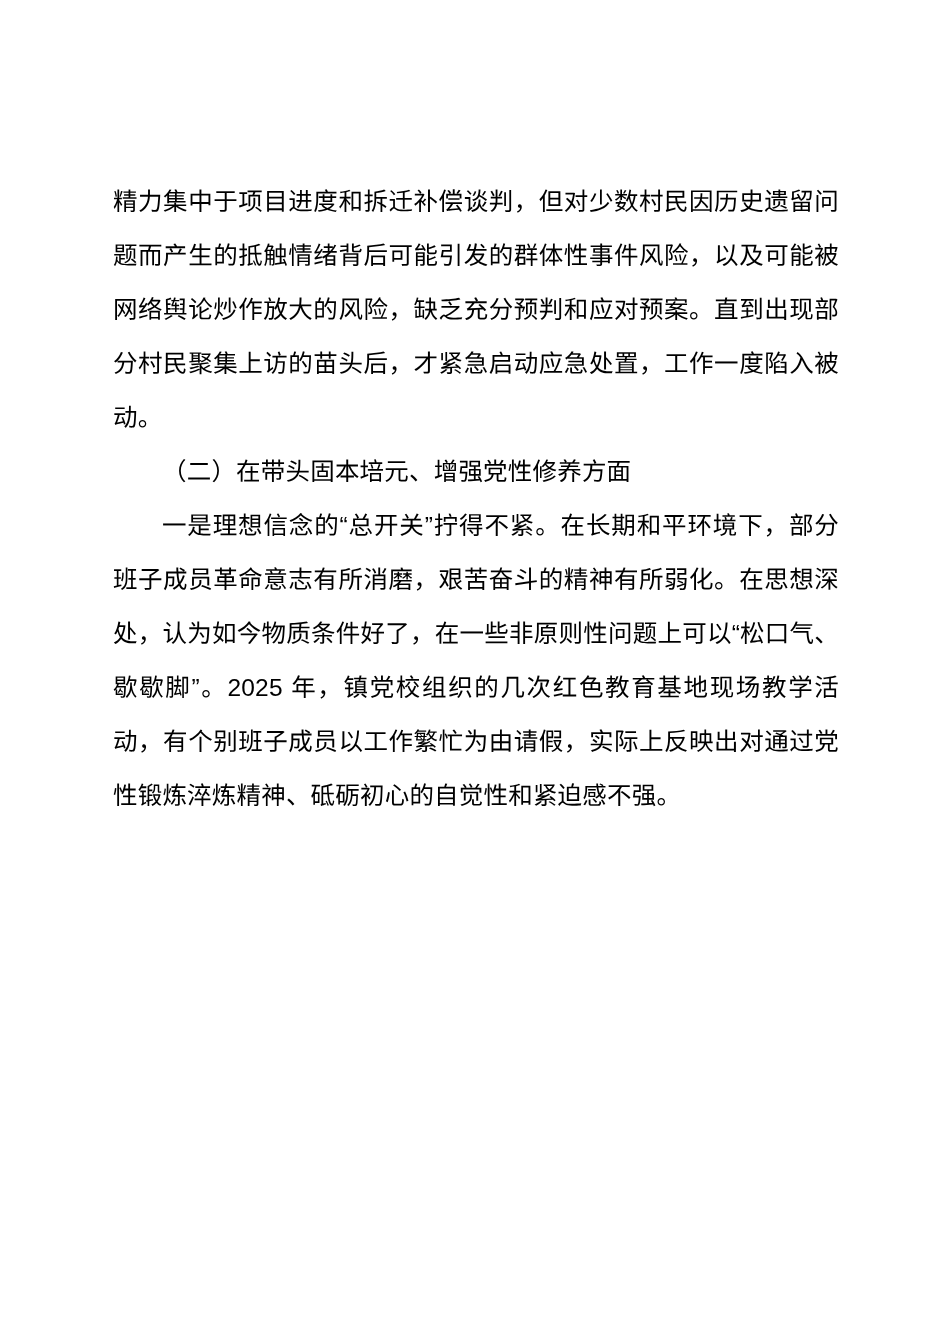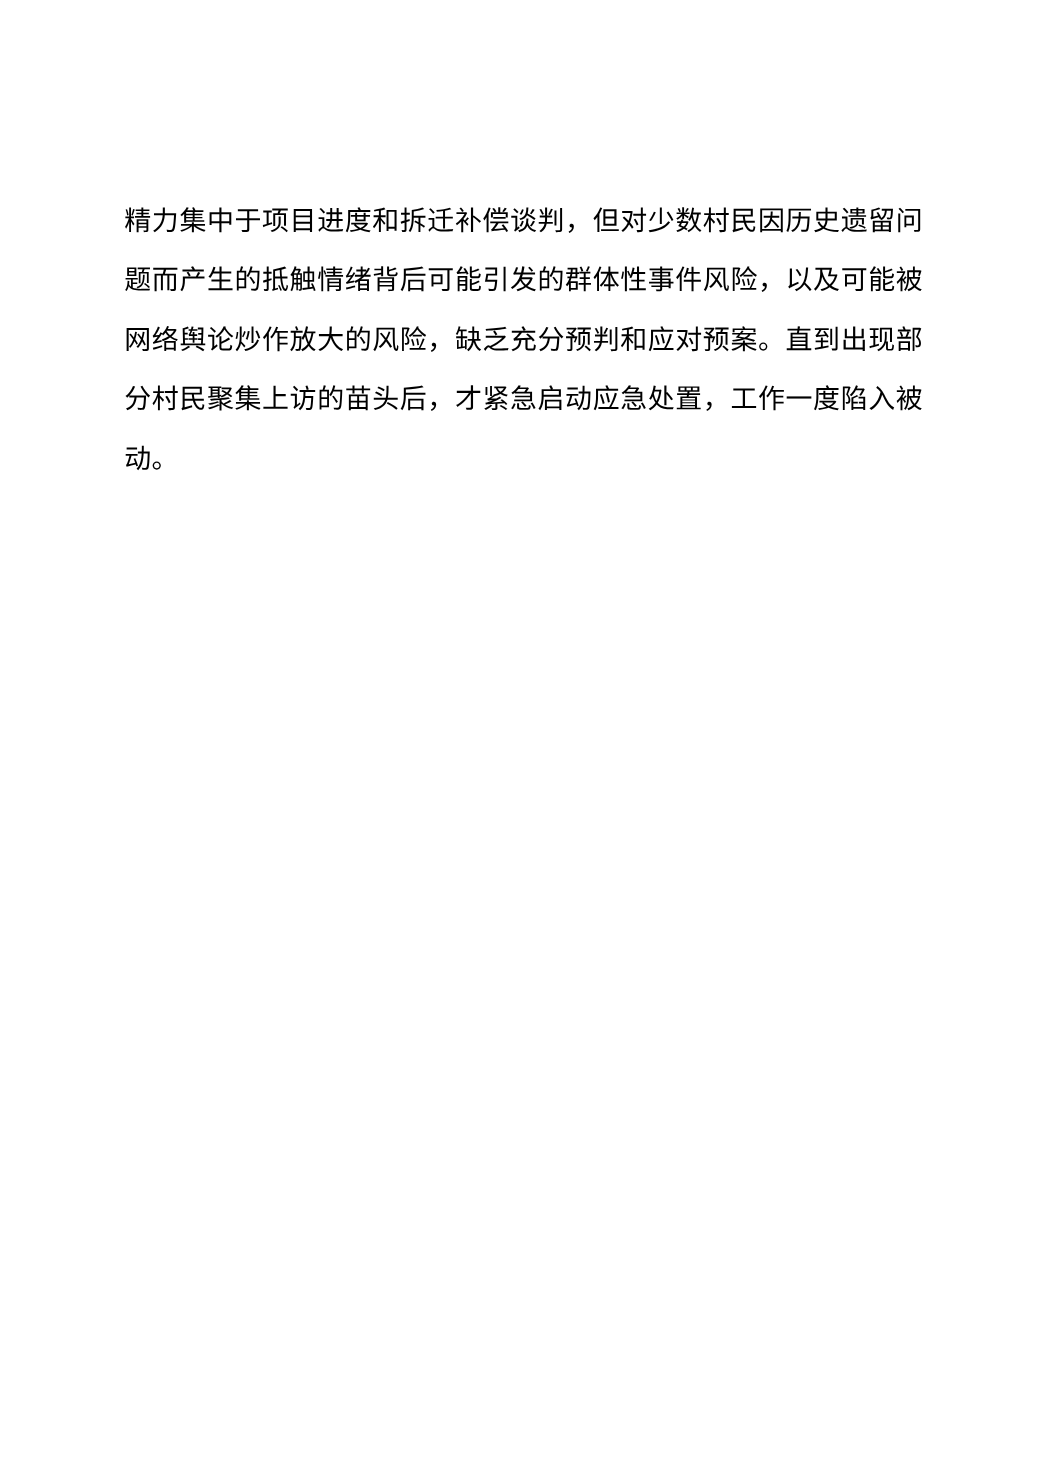--- a/index.html
+++ b/index.html
@@ -62,6 +62,7 @@
 
     <p class="para continuation">精力集中于项目进度和拆迁补偿谈判，但对少数村民因历史遗留问题而产生的抵触情绪背后可能引发的群体性事件风险，以及可能被网络舆论炒作放大的风险，缺乏充分预判和应对预案。直到出现部分村民聚集上访的苗头后，才紧急启动应急处置，工作一度陷入被动。</p>
 
+    <p class="para heading">（二）在带头固本培元、增强党性修养方面</p>
 
 
 

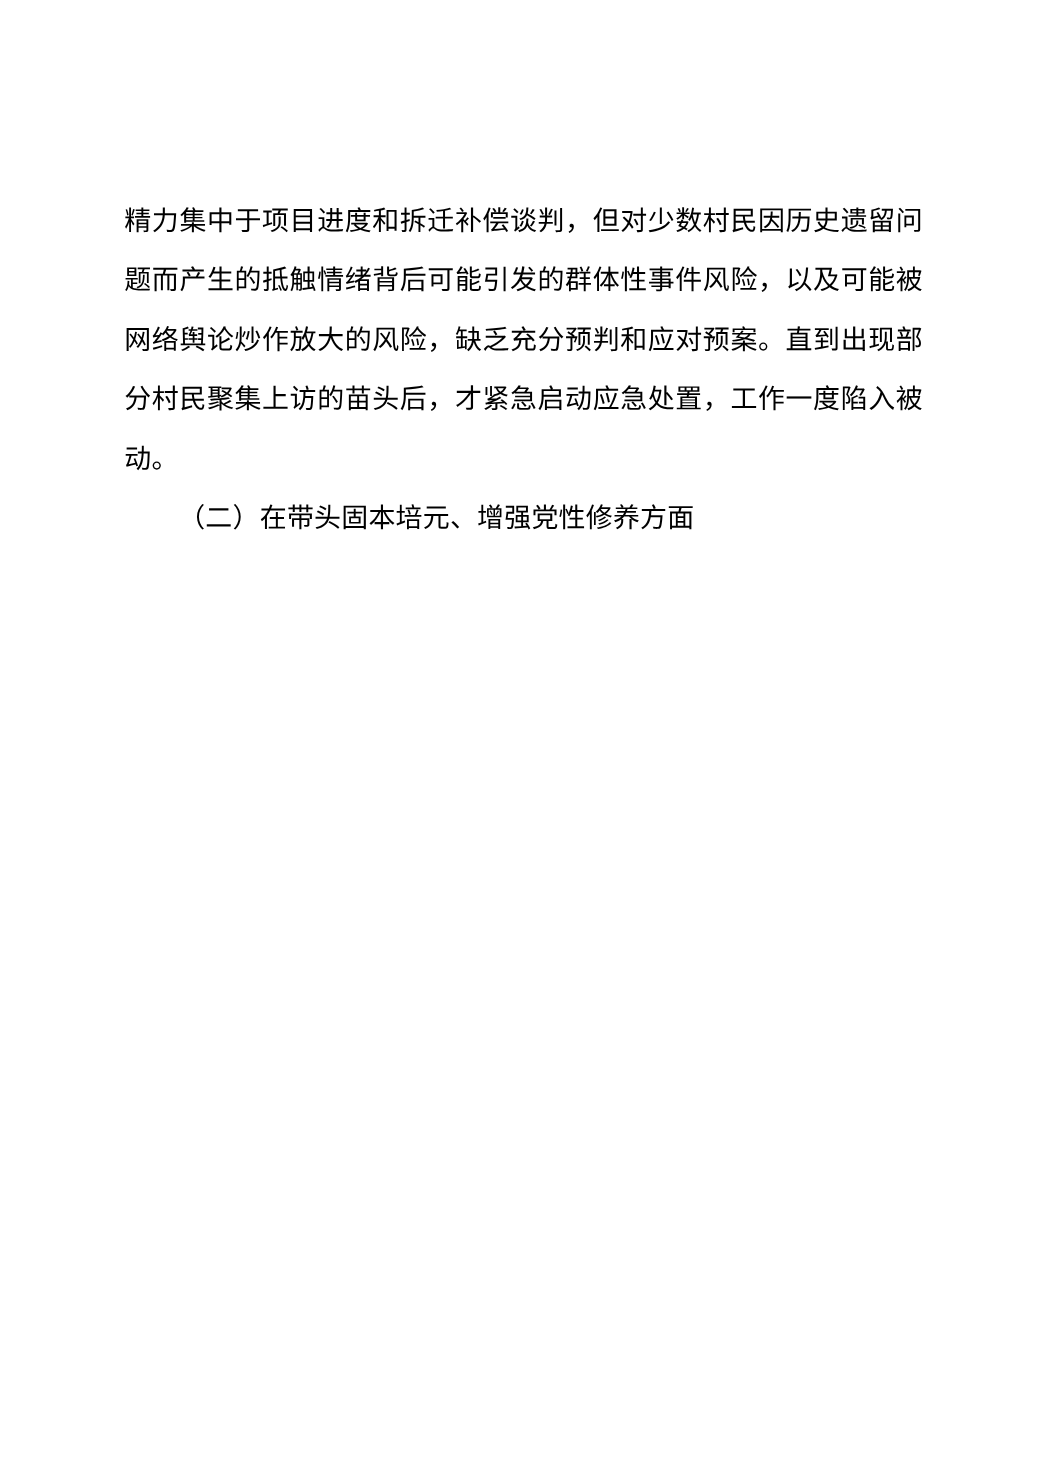--- a/index.html
+++ b/index.html
@@ -64,6 +64,7 @@
 
     <p class="para heading">（二）在带头固本培元、增强党性修养方面</p>
 
+    <p class="para">一是理想信念的“总开关”拧得不紧。在长期和平环境下，部分班子成员革命意志有所消磨，艰苦奋斗的精神有所弱化。在思想深处，认为如今物质条件好了，在一些非原则性问题上可以“松口气、歇歇脚”。2025 年，镇党校组织的几次红色教育基地现场教学活动，有个别班子成员以工作繁忙为由请假，实际上反映出对通过党性锻炼淬炼精神、砥砺初心的自觉性和紧迫感不强。</p>
 
 
   </div>

